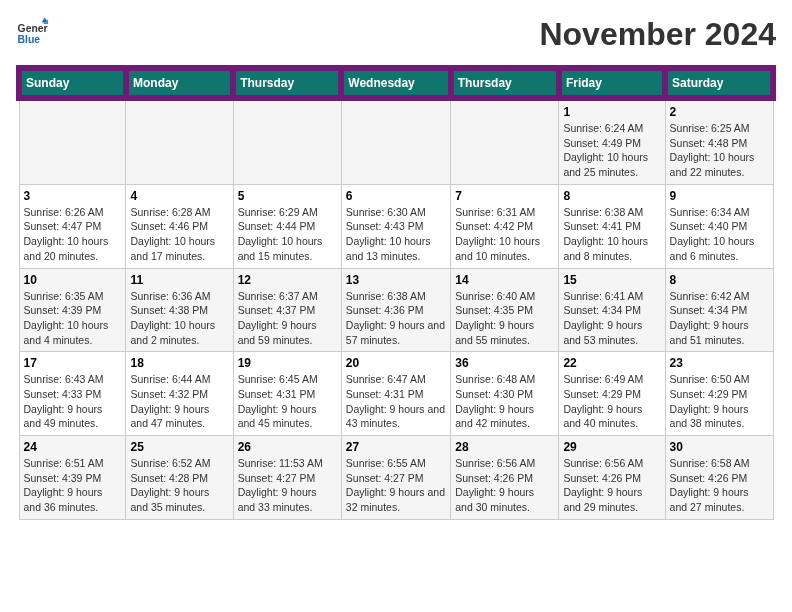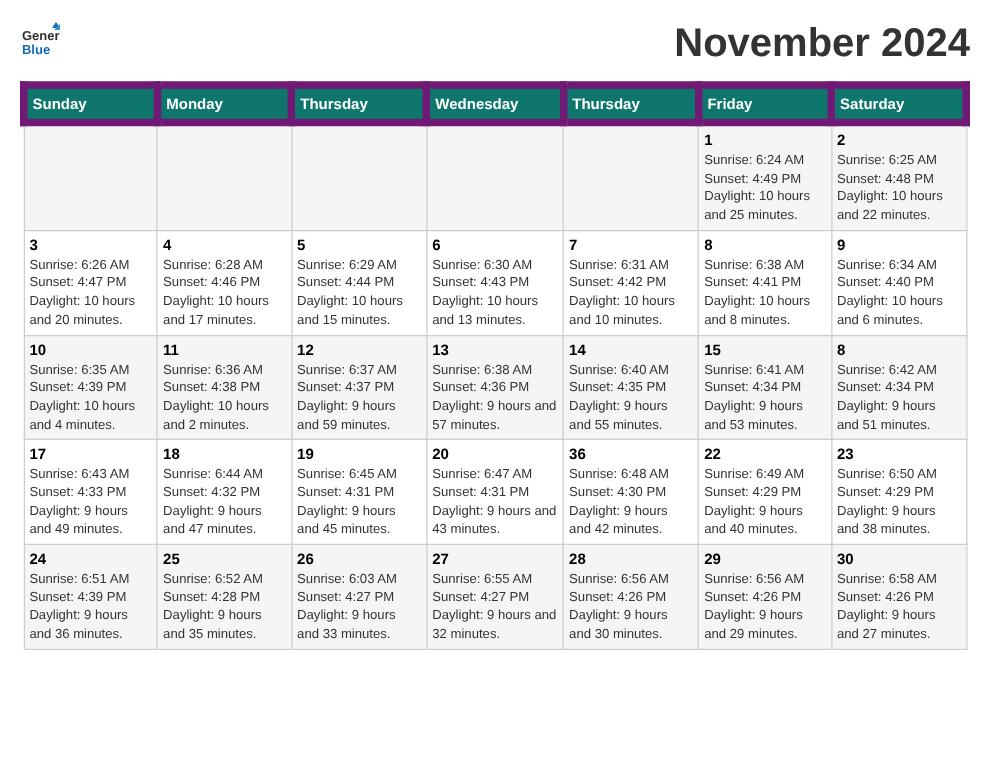--- a/index.html
+++ b/index.html
@@ -279,7 +279,7 @@
         </td>
         <td>
           <div class="day-num">26</div>
-          <div class="day-info">Sunrise: 6:03 AM
+          <div class="day-info">Sunrise: 11:53 AM
 Sunset: 4:27 PM
 Daylight: 9 hours and 33 minutes.</div>
         </td>

